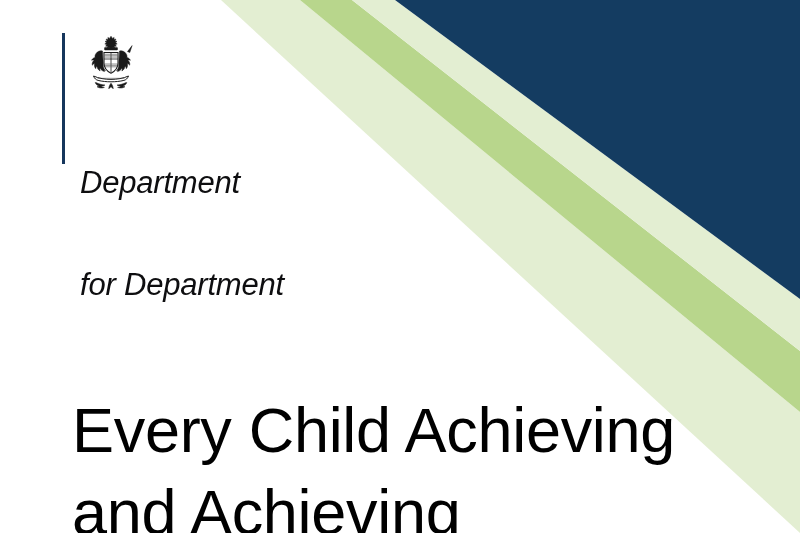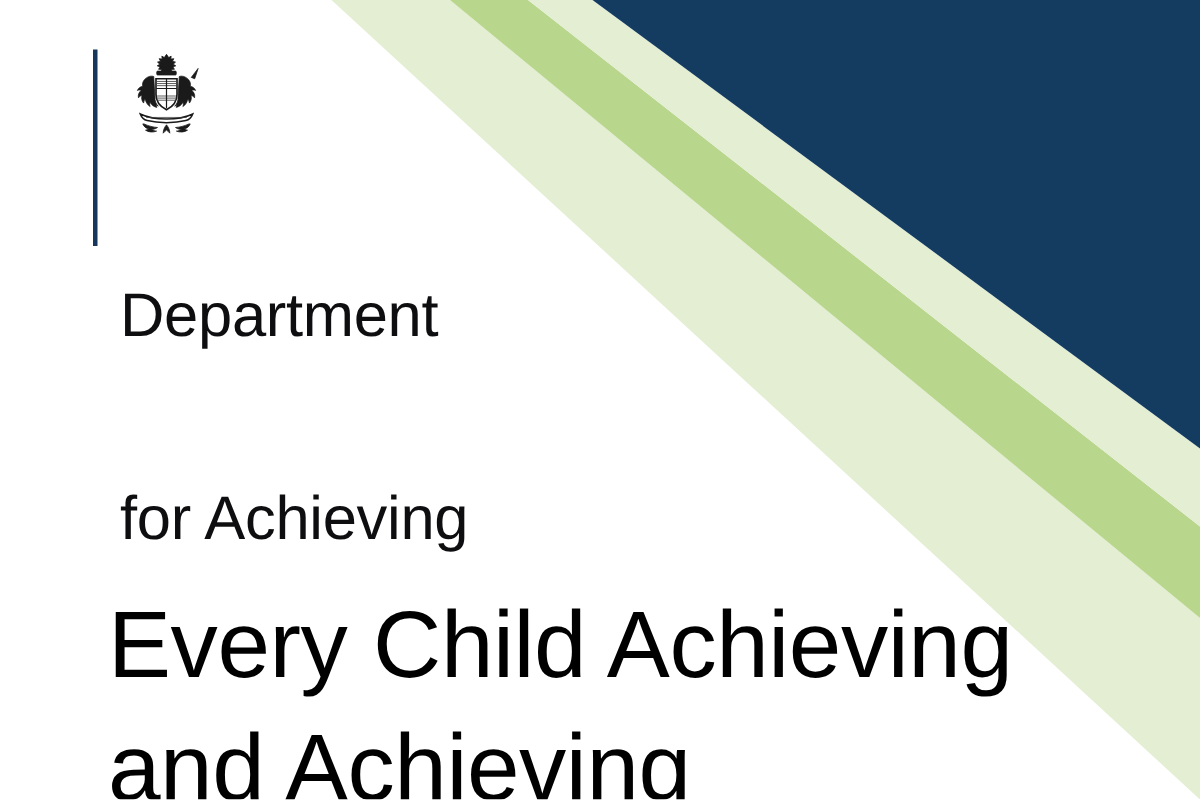--- a/index.html
+++ b/index.html
@@ -57,12 +57,13 @@
   }
   .dept-name {
     margin-top: 7px;
-    font-size: 41px;
+    font-size: 31px;
     line-height: 1.10;
     color: #0e0e10;
     letter-spacing: -0.2px;
     white-space: pre;
     font-weight: 400;
+    font-style: italic;
   }
   .dept-line {
     display: block;

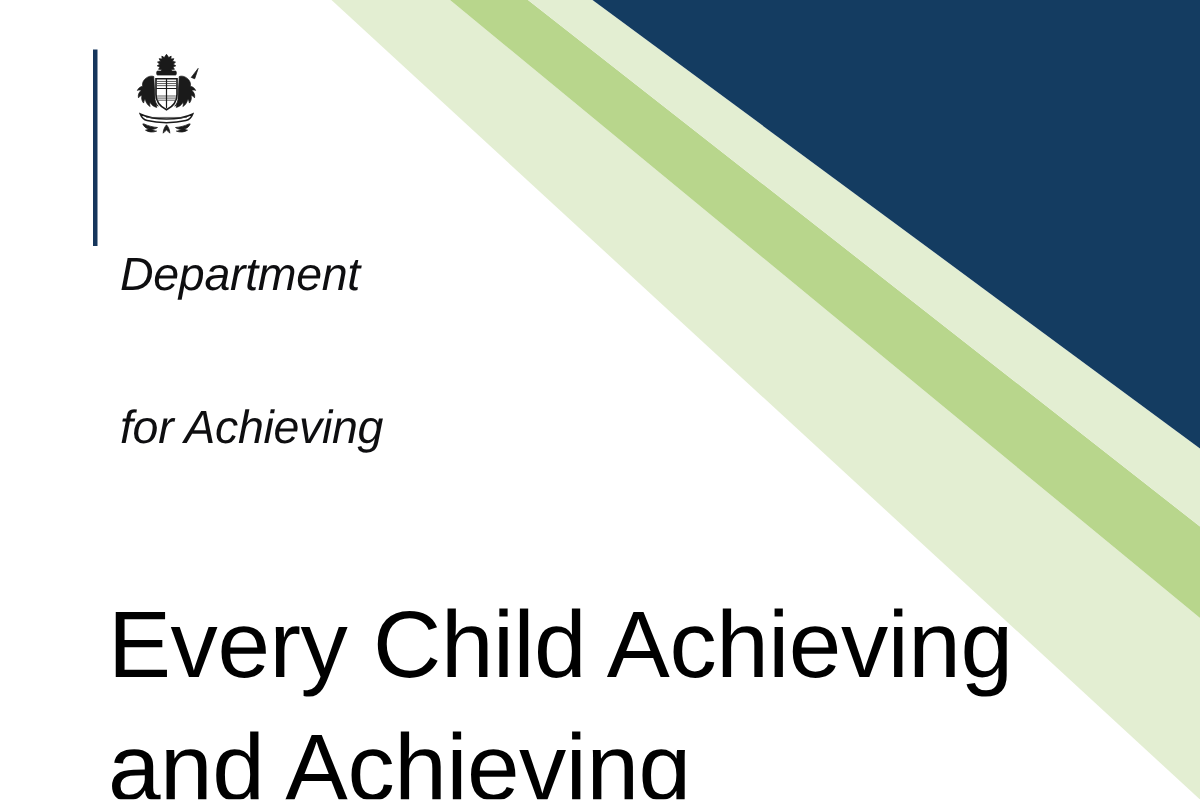--- a/index.html
+++ b/index.html
@@ -176,7 +176,7 @@
 
       <div class="dept-name">
         <span class="dept-line">Department</span>
-        <span class="dept-line">for Achieving</span>
+        <span class="dept-line">for Department</span>
       </div>
 
     </div>

